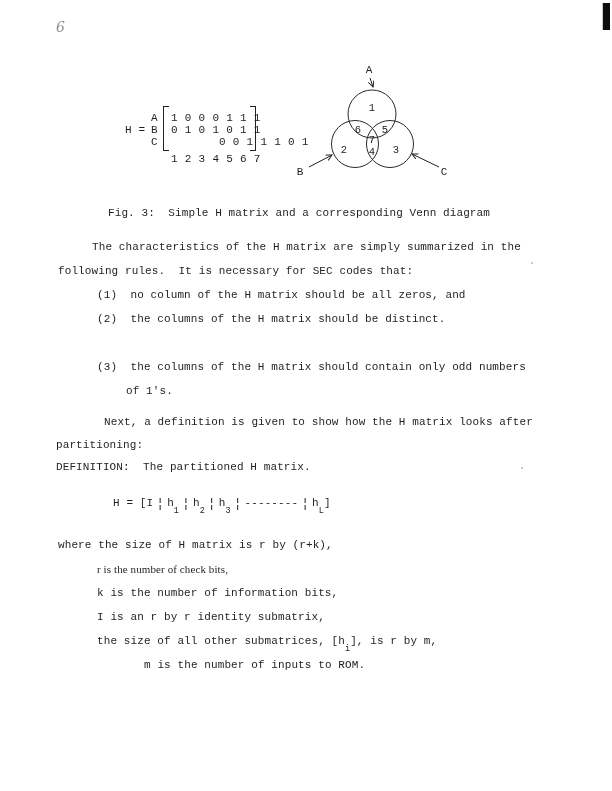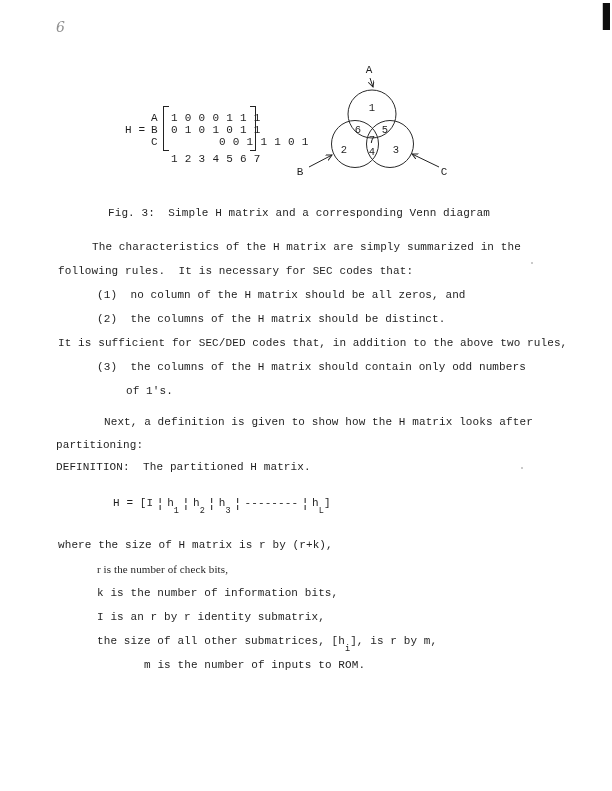--- a/index.html
+++ b/index.html
@@ -77,7 +77,6 @@
   <div class="tl" style="left:92px;top:240px;">The characteristics of the H matrix are simply summarized in the</div>
   <div class="tl" style="left:97px;top:288px;">(1)  no column of the H matrix should be all zeros, and</div>
   <div class="tl" style="left:97px;top:312px;">(2)  the columns of the H matrix should be distinct.</div>
-  <div class="tl" style="left:58px;top:336px;">It is sufficient for SEC/DED codes that, in addition to the above two rules,</div>
   <div class="tl" style="left:97px;top:360px;">(3)  the columns of the H matrix should contain only odd numbers</div>
   <div class="tl" style="left:126px;top:384px;">of 1's.</div>
   <div class="tl" style="left:92px;top:415px;padding-left:12px;">Next, a definition is given to show how the H matrix looks after</div>

